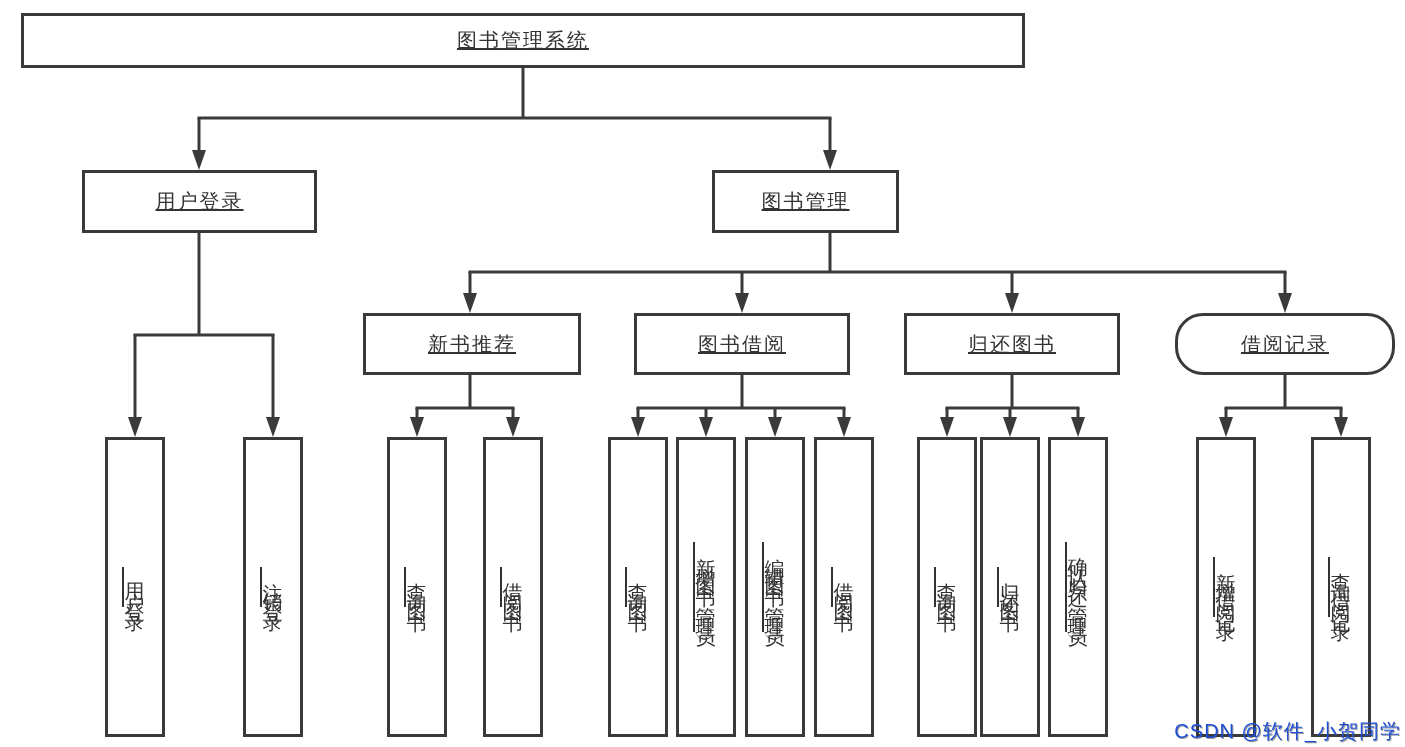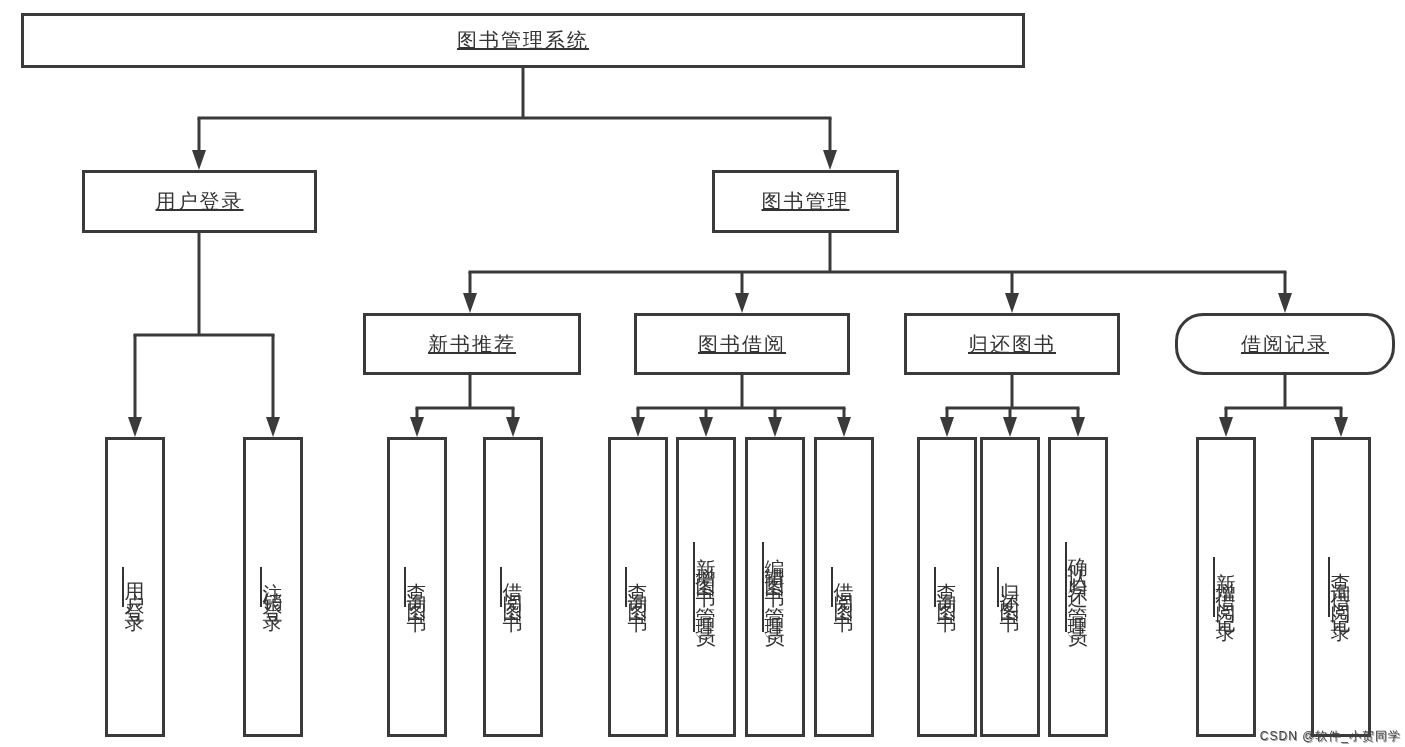--- a/index.html
+++ b/index.html
@@ -44,9 +44,9 @@
     position: absolute;
     right: 4px;
     bottom: 2px;
-    font-size: 12px;
+    font-size: 20px;
     letter-spacing: 1px;
-    color: #404040;
+    color: #1d4ed8;
     text-shadow: 1px 1px 0 rgba(70,70,70,0.55);
     white-space: nowrap;
   }

